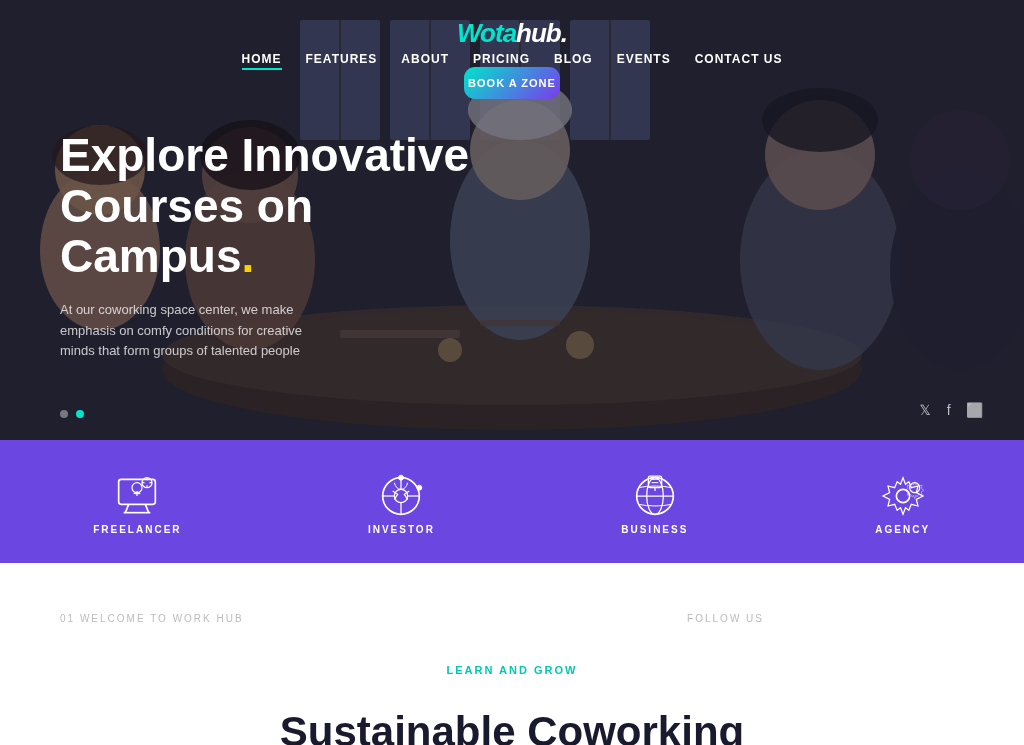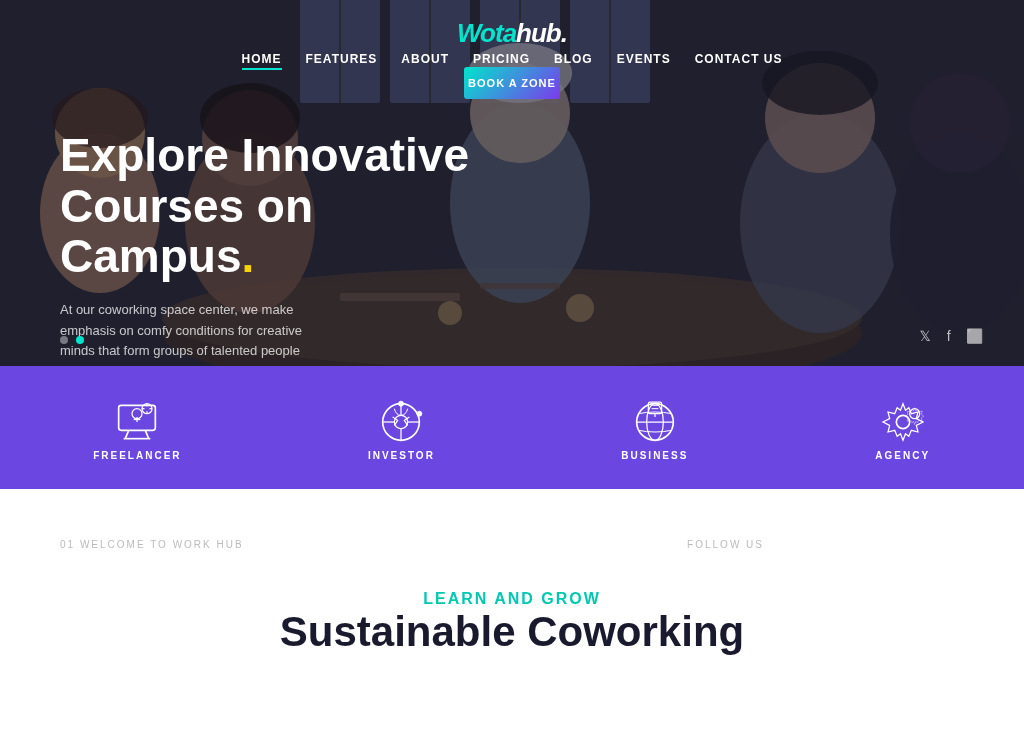--- a/index.html
+++ b/index.html
@@ -51,7 +51,7 @@
       letter-spacing: 1px;
       text-transform: uppercase;
       cursor: pointer;
-      border-radius: 3px;
+      border-radius: 11px;
     }
 
     

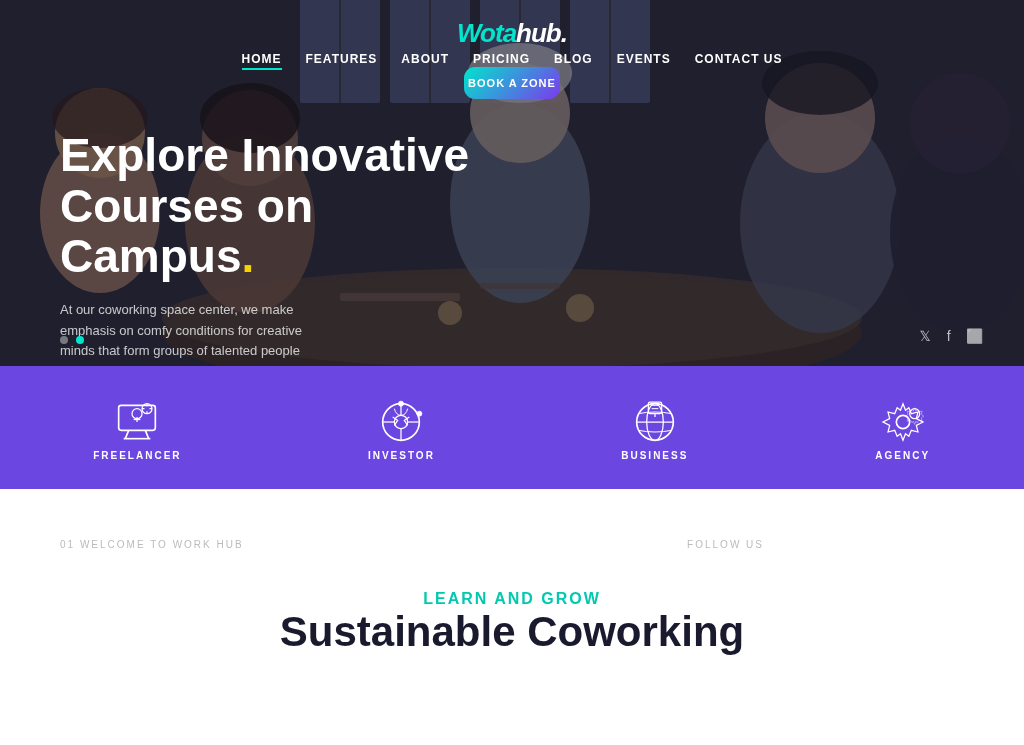--- a/index.html
+++ b/index.html
@@ -58,7 +58,7 @@
     .hero {
       position: relative;
       width: 1024px;
-      height: 366px;
+      height: 440px;
       background: #2a2a2a;
       overflow: hidden;
     }

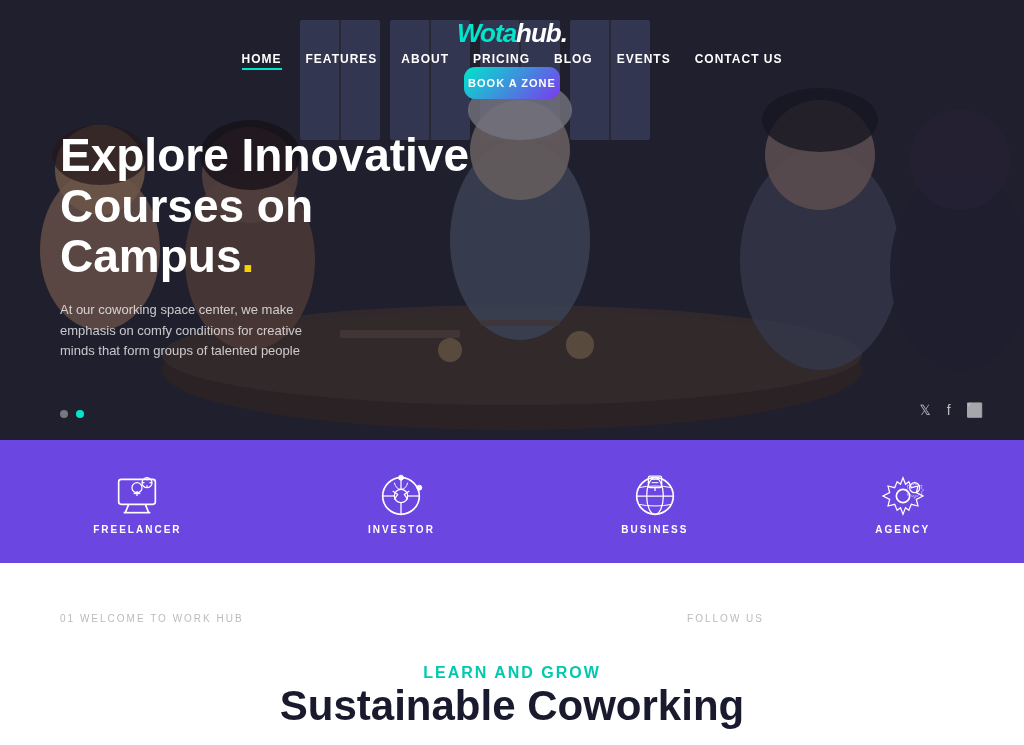--- a/index.html
+++ b/index.html
@@ -207,12 +207,12 @@
       text-align: center;
     }
     .section-tag {
-      font-size: 16px;
+      font-size: 11px;
       color: #00c9b0;
       font-weight: 700;
       letter-spacing: 2px;
       text-transform: uppercase;
-      margin-bottom: 0;
+      margin-bottom: 32px;
     }
     .section-title {
       font-size: 42px;

